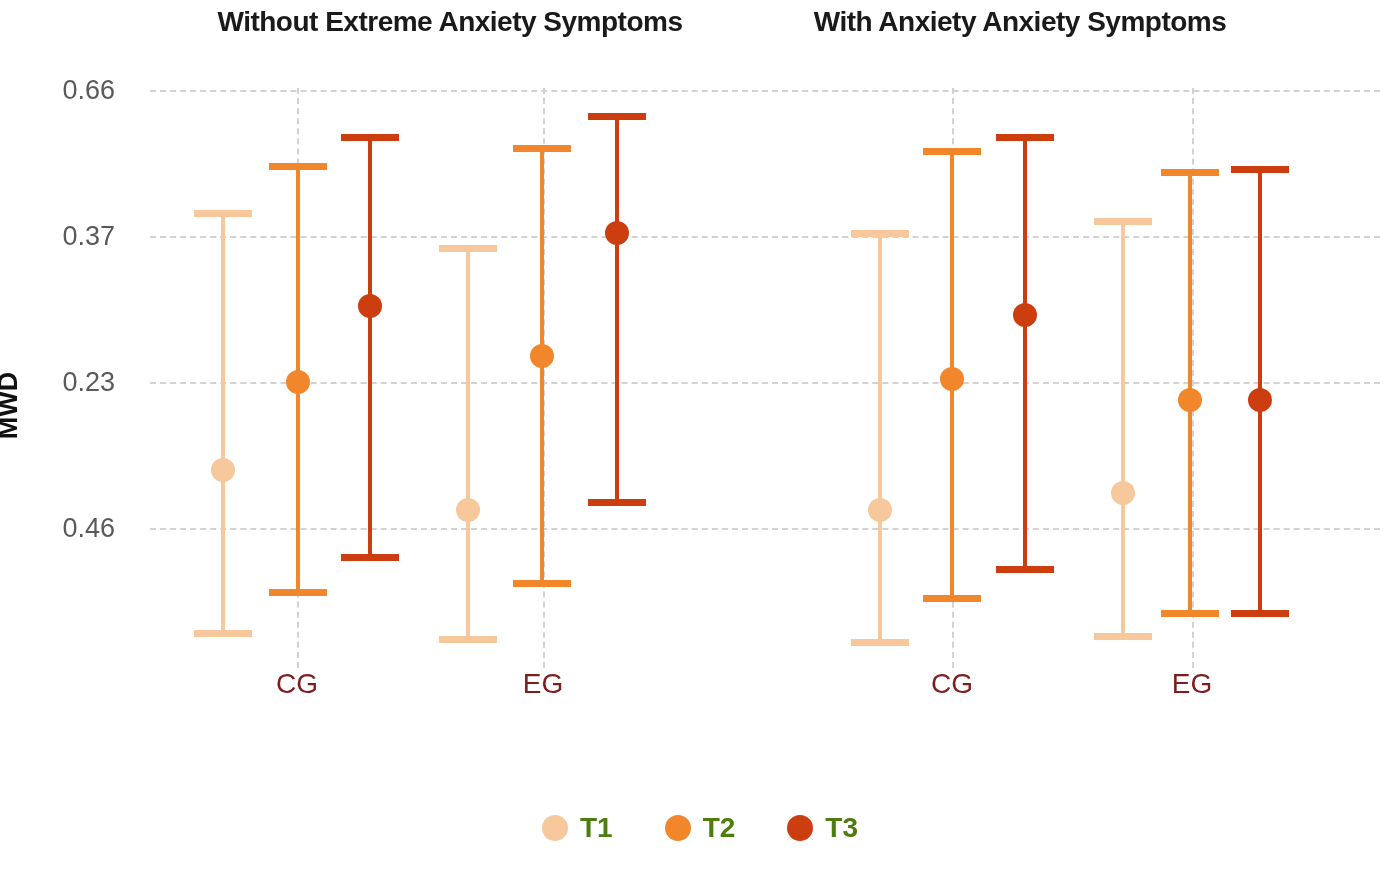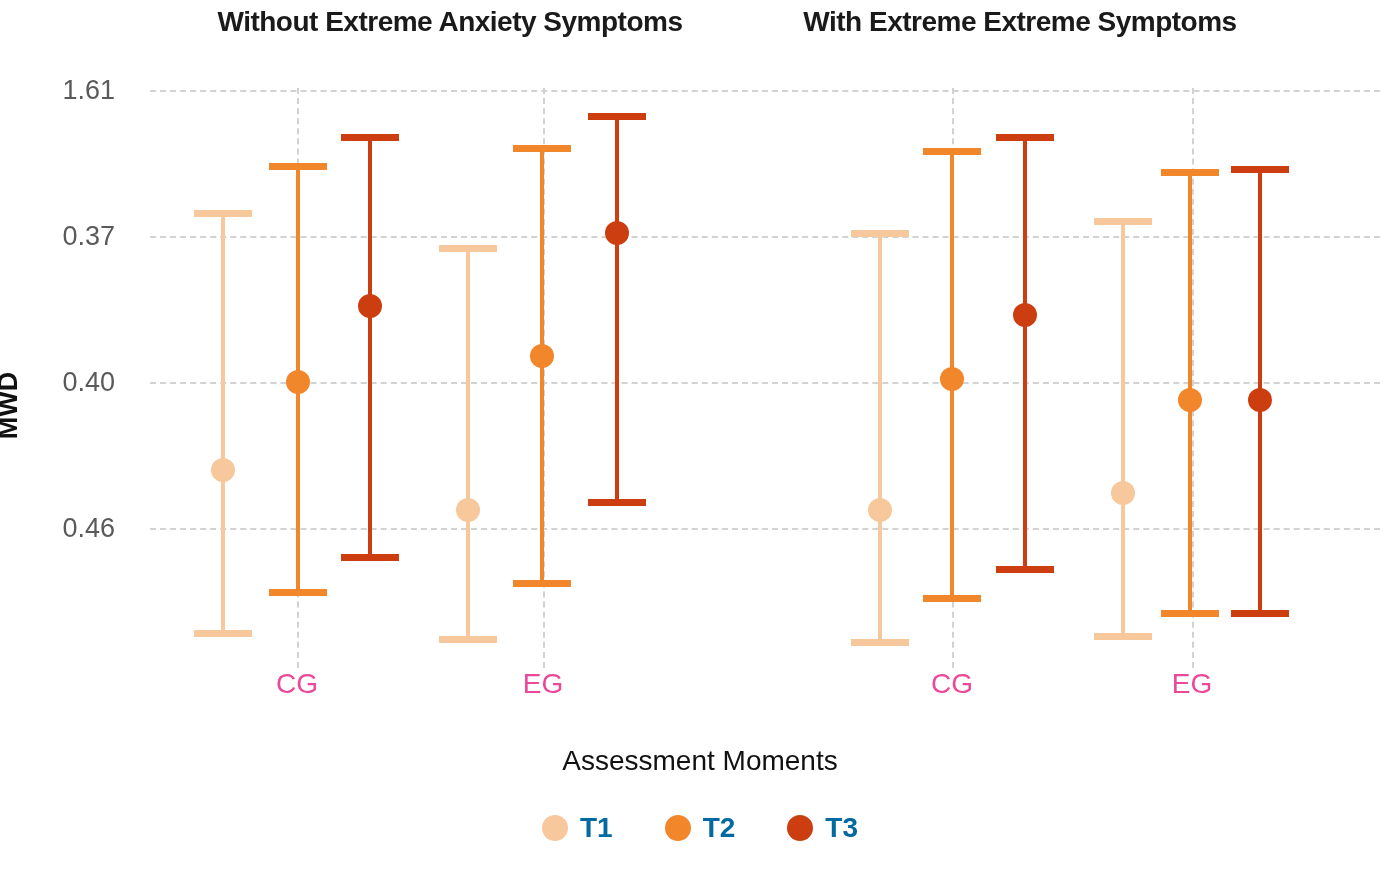--- a/index.html
+++ b/index.html
@@ -64,7 +64,7 @@
 <div id="fig">
 
   <div class="panel-title" id="title-left">Without Extreme Anxiety Symptoms</div>
-  <div class="panel-title" id="title-right">With Extreme Extreme Symptoms</div>
+  <div class="panel-title" id="title-right">With Anxiety Anxiety Symptoms</div>
 
   <div id="ylabel">MWD</div>
 

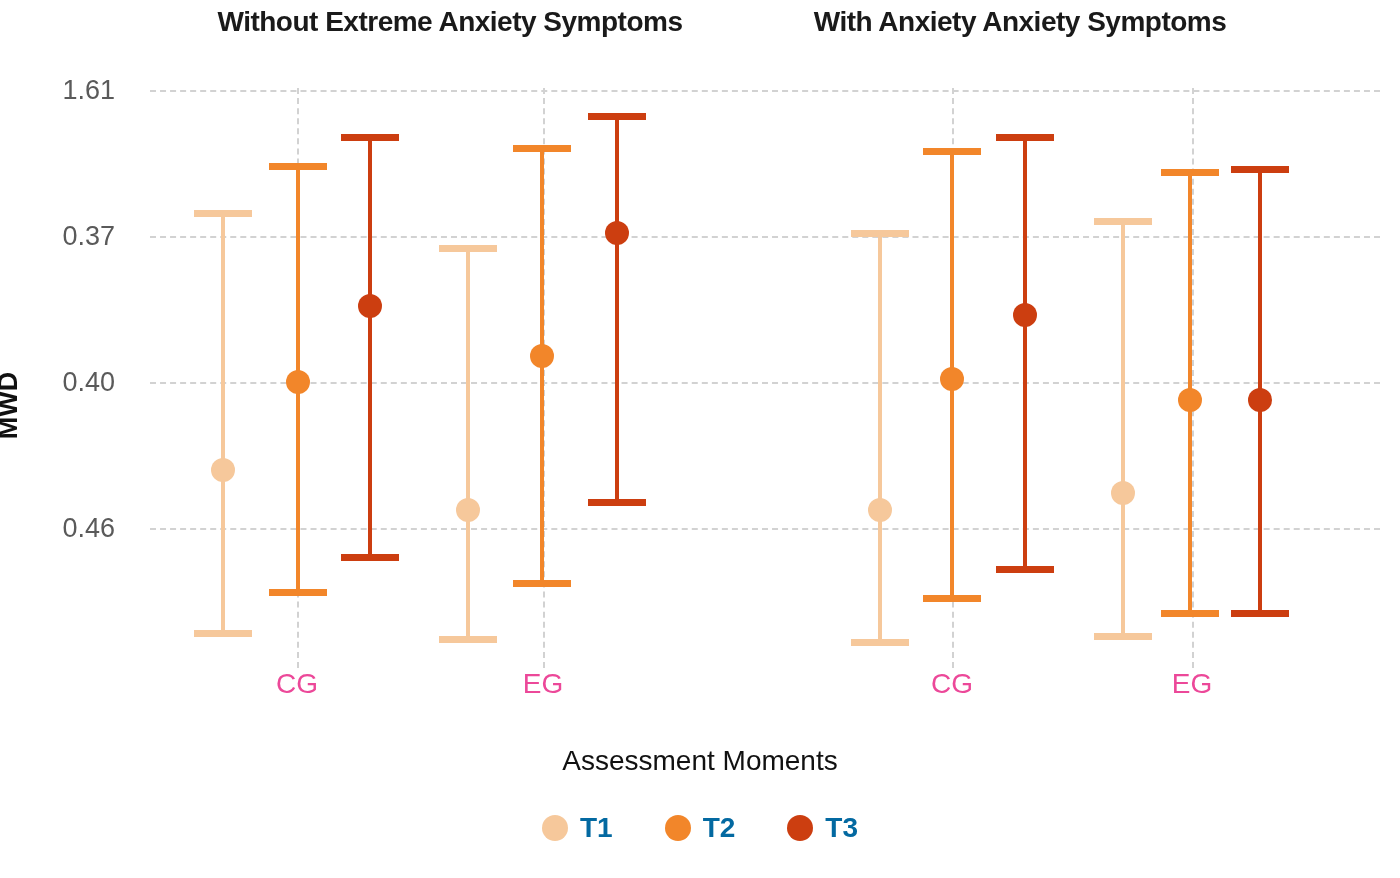--- a/index.html
+++ b/index.html
@@ -79,7 +79,7 @@
       <div class="vgrid" style="left: 1192px;"></div>
     </div>
   <div id="ytick-layer">
-      <div class="ytick-label" style="top: 90px; left: 5px;">1.61</div>
+      <div class="ytick-label" style="top: 90px; left: 5px;">0.66</div>
       <div class="ytick-label" style="top: 236px; left: 5px;">0.37</div>
       <div class="ytick-label" style="top: 382px; left: 5px;">0.40</div>
       <div class="ytick-label" style="top: 528px; left: 5px;">0.46</div>

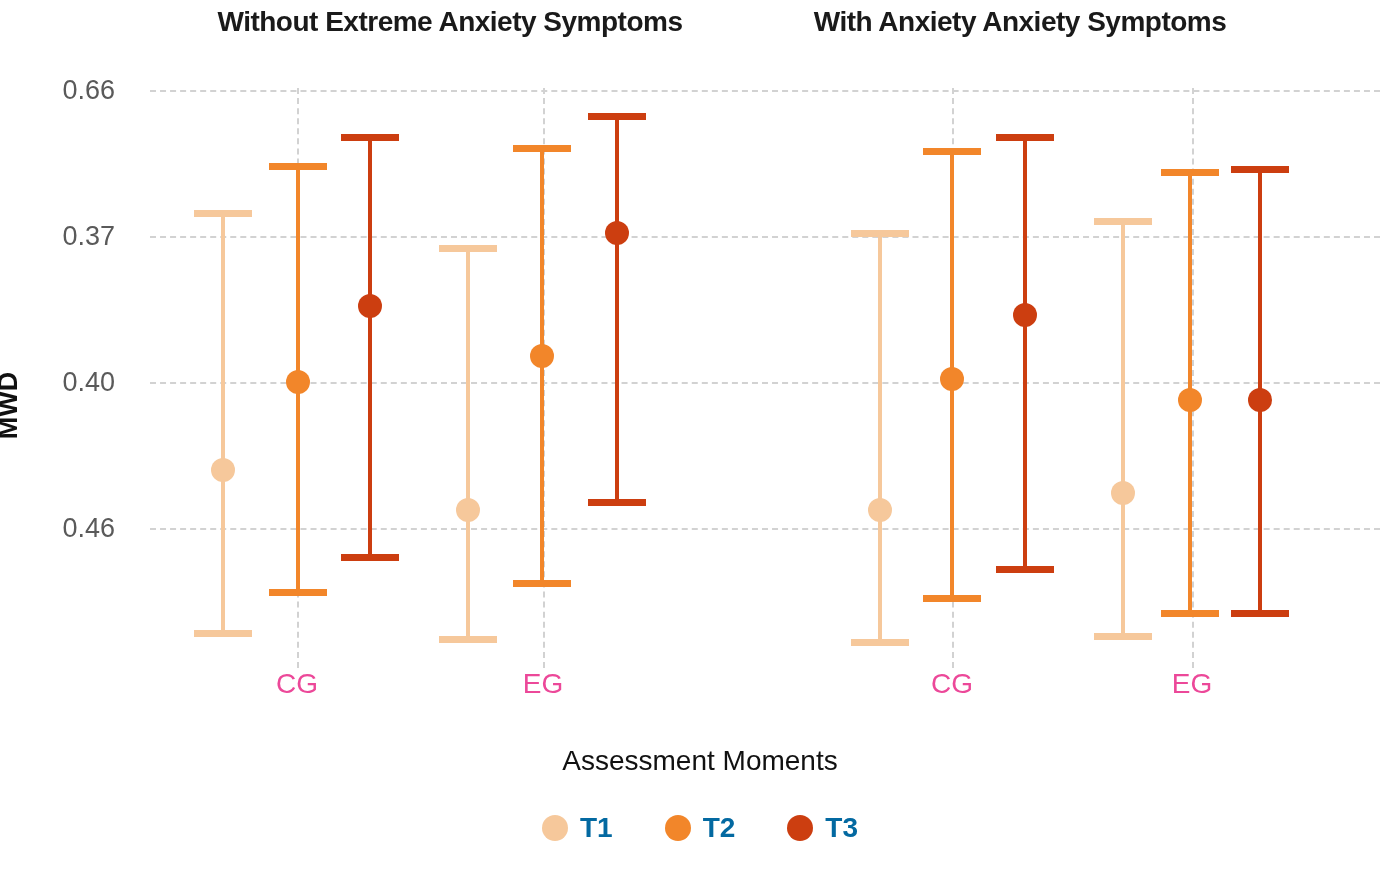--- a/index.html
+++ b/index.html
@@ -81,7 +81,7 @@
   <div id="ytick-layer">
       <div class="ytick-label" style="top: 90px; left: 5px;">0.66</div>
       <div class="ytick-label" style="top: 236px; left: 5px;">0.37</div>
-      <div class="ytick-label" style="top: 382px; left: 5px;">0.40</div>
+      <div class="ytick-label" style="top: 382px; left: 5px;">0.23</div>
       <div class="ytick-label" style="top: 528px; left: 5px;">0.46</div>
     </div>
   <div id="xtick-layer">

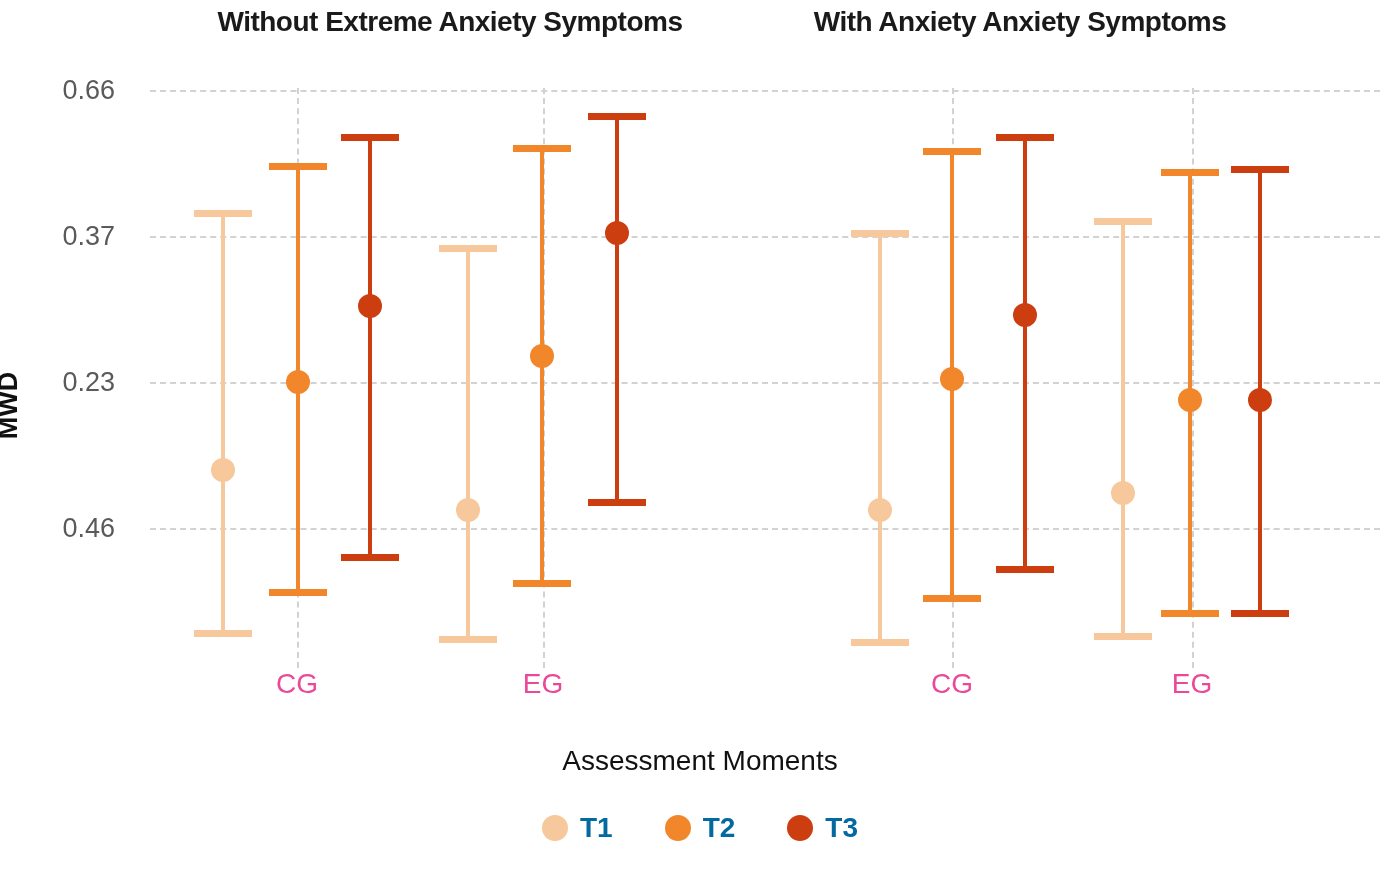--- a/index.html
+++ b/index.html
@@ -32,7 +32,7 @@
   }
   .xtick-label{
     position:absolute;top:668px;width:120px;text-align:center;
-    font-size:28px;font-weight:400;color:#ec4899;
+    font-size:28px;font-weight:400;color:#7f1d1d;
     transform:translateX(-60px);
   }
   .hgrid{

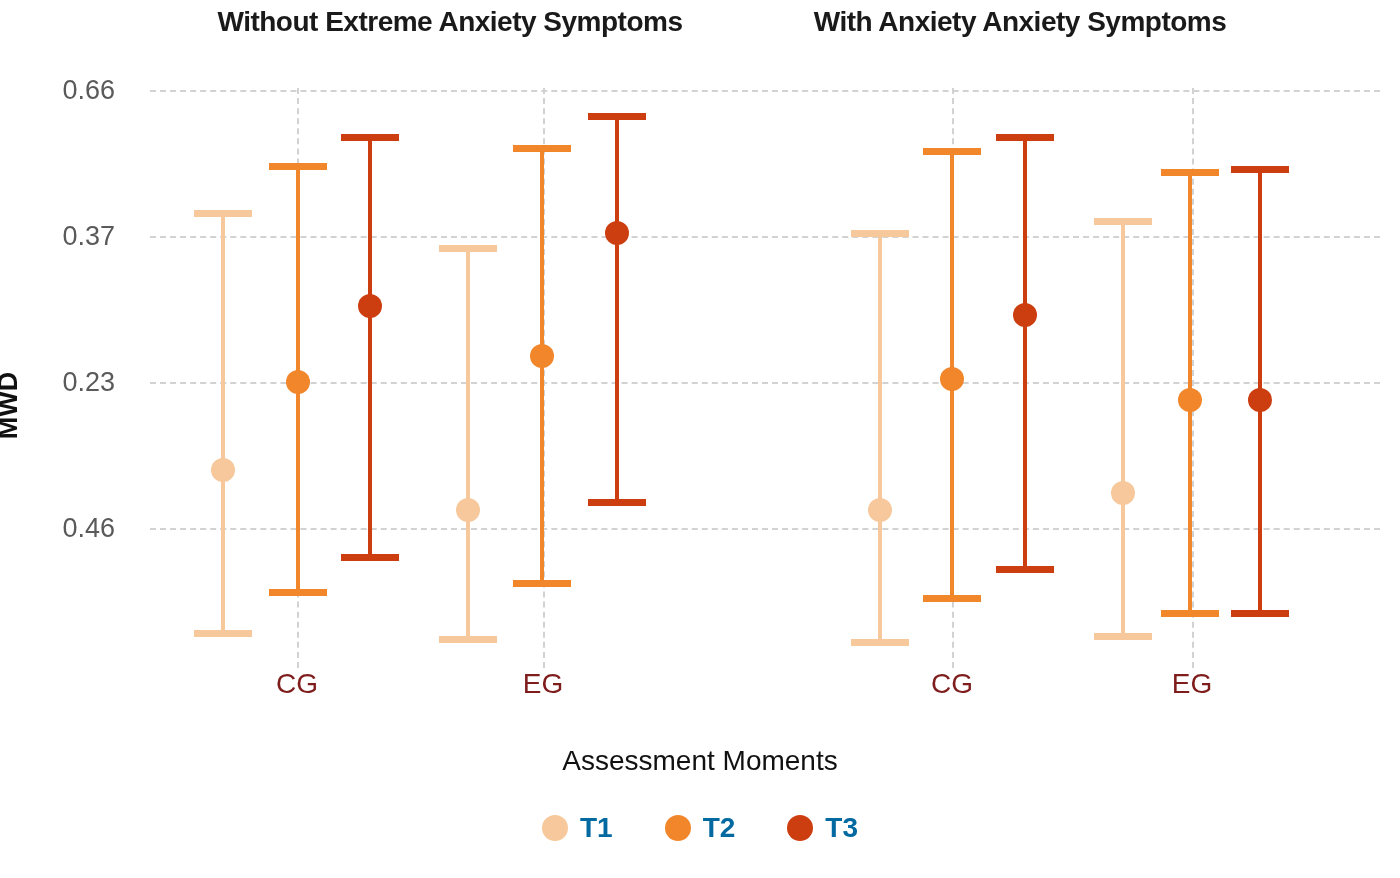--- a/index.html
+++ b/index.html
@@ -165,7 +165,6 @@
       </div>
     </div>
 
-  <div id="xlabel">Assessment Moments</div>
 
   <div class="legend" id="legend">
       <div class="legend-item">

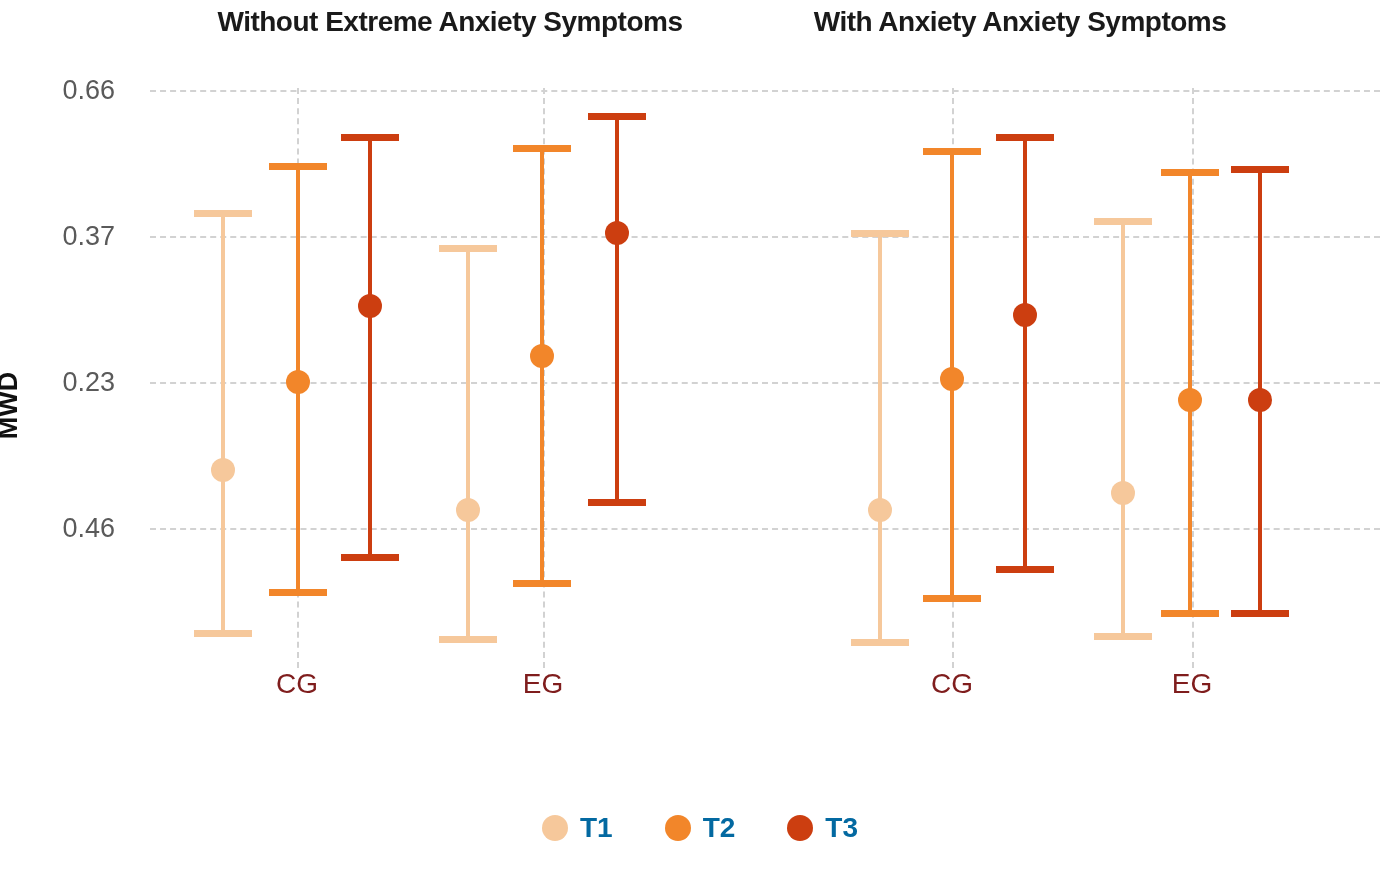--- a/index.html
+++ b/index.html
@@ -56,7 +56,7 @@
   }
   .legend-item{display:flex;align-items:center;gap:12px;}
   .legend-swatch{width:26px;height:26px;border-radius:50%;display:block;}
-  .legend-text{font-size:28px;font-weight:700;color:#0369a1;}
+  .legend-text{font-size:28px;font-weight:700;color:#4d7c0f;}
 </style>
 </head>
 <body>

